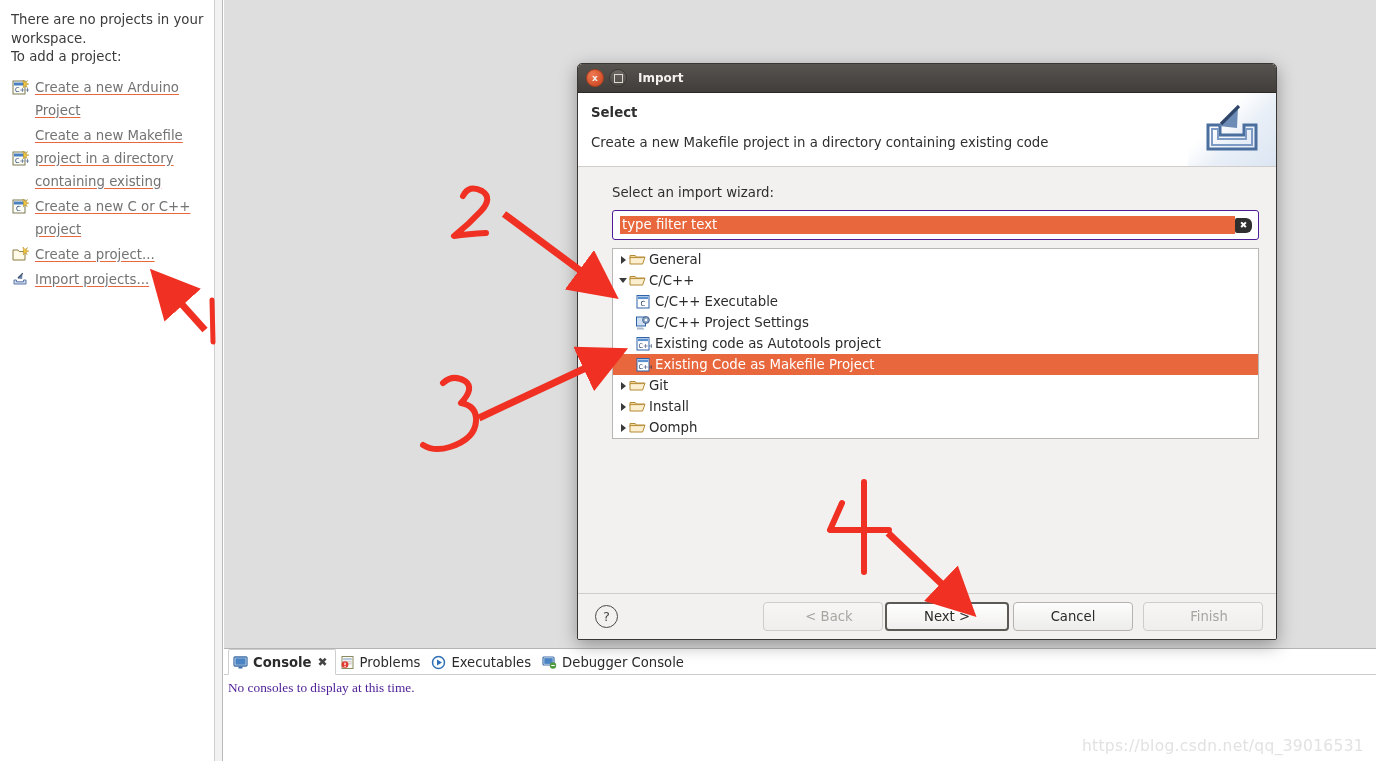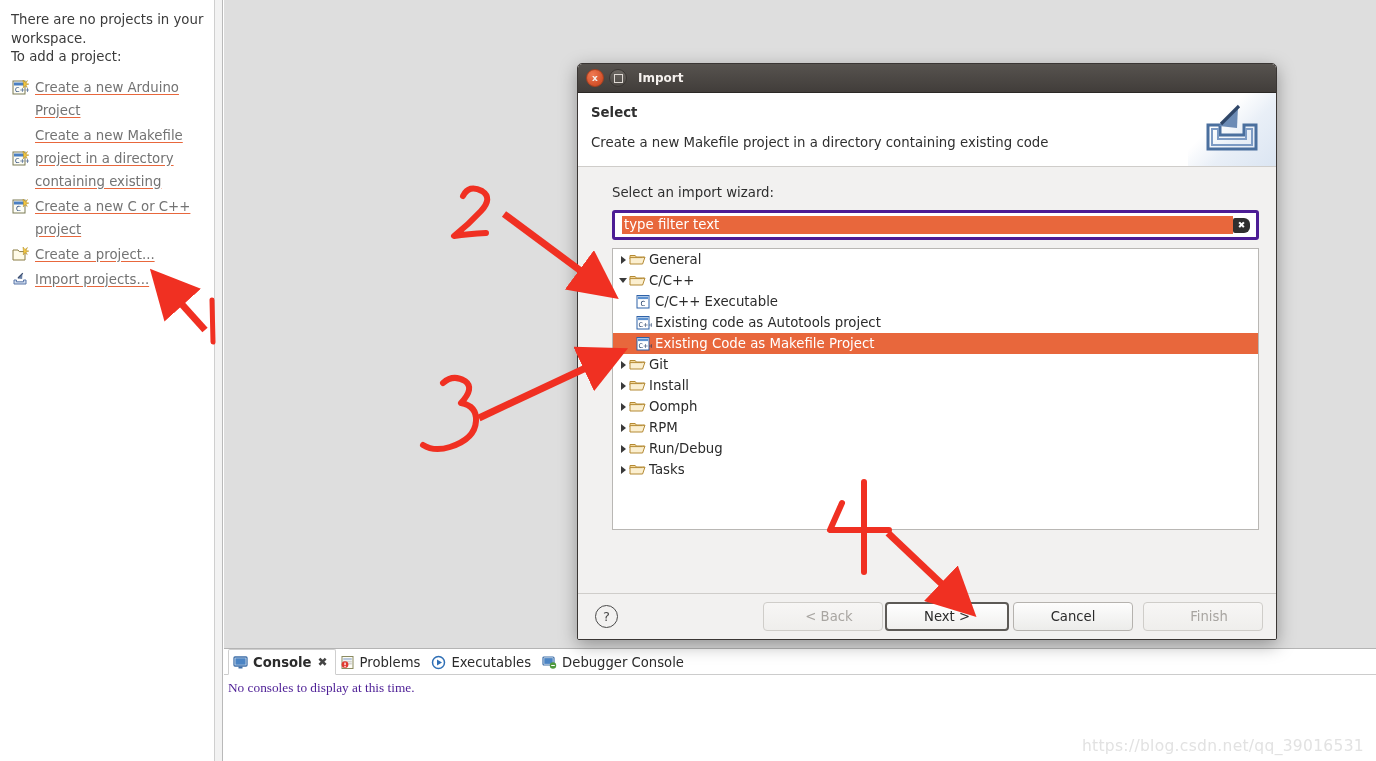--- a/index.html
+++ b/index.html
@@ -225,7 +225,7 @@
   #filter-box {
     height: 30px;
     background: #ffffff;
-    border: 3px solid #4c1d95;
+    border: 1px solid #4c1d95;
     border-radius: 3px;
     display: flex;
     align-items: center;

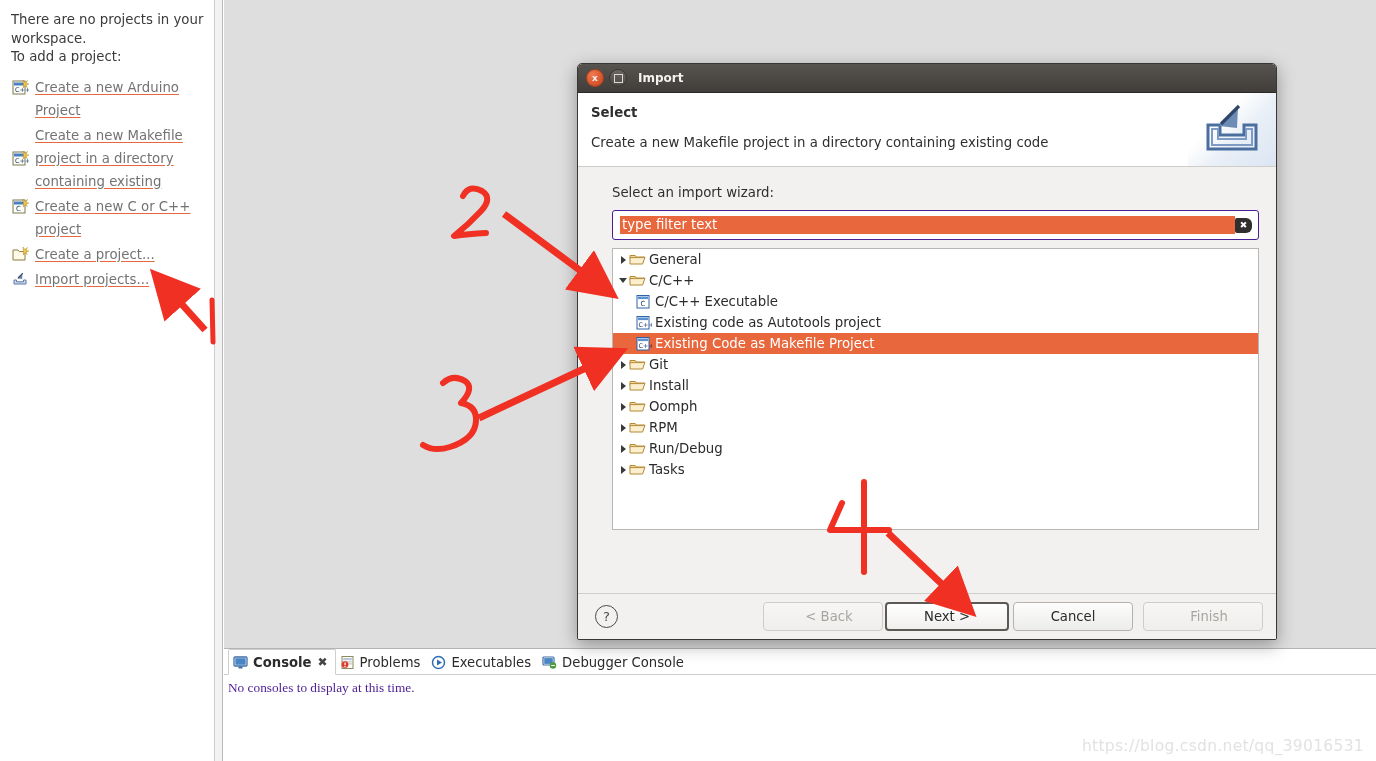--- a/index.html
+++ b/index.html
@@ -251,7 +251,7 @@
   }
   #tree {
     margin-top: 8px;
-    height: 282px;
+    height: 191px;
     background: #ffffff;
     border: 1px solid #b9b7b4;
     overflow: hidden;

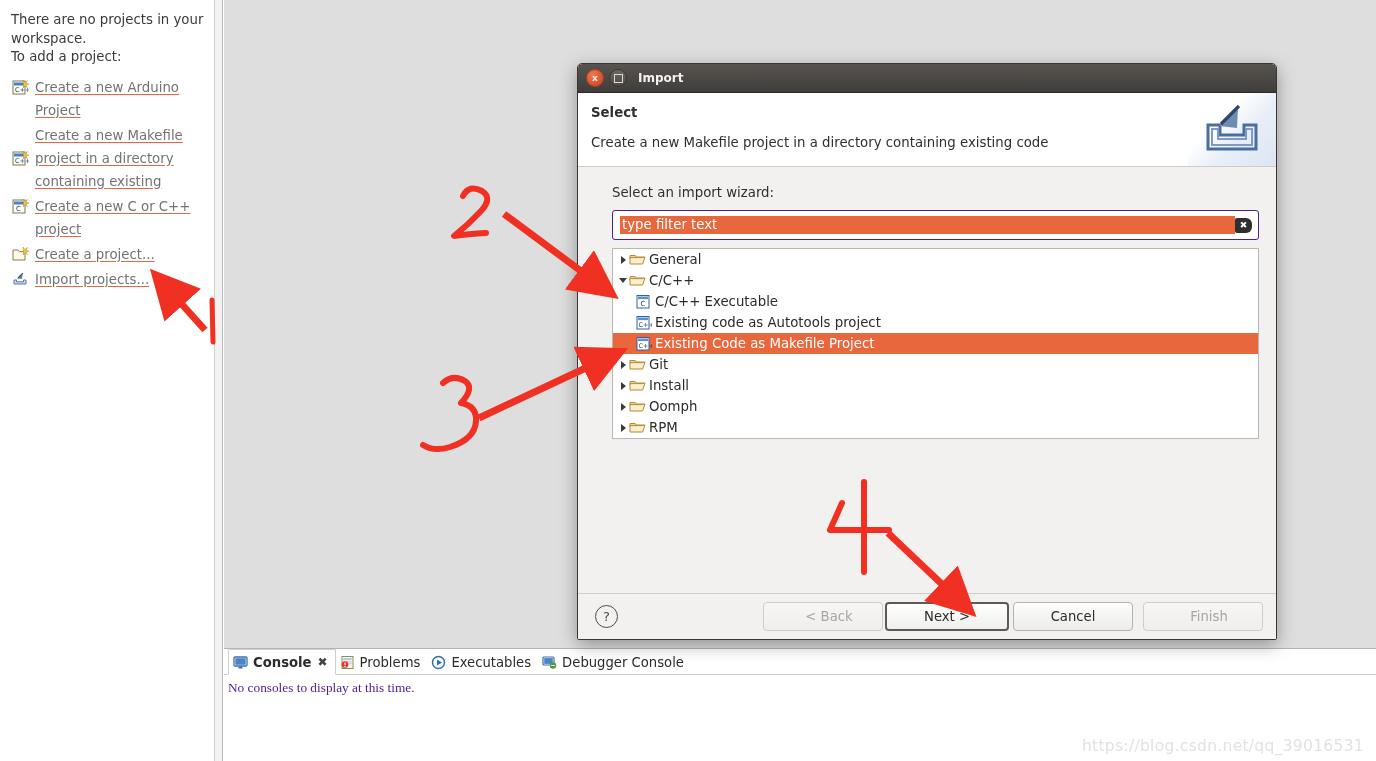--- a/index.html
+++ b/index.html
@@ -554,6 +554,17 @@
           <span class="tlabel">C/C++ Executable</span>
         </div>
 
+        <div class="trow child">
+          <span class="tico">
+            <svg width="17" height="16" viewBox="0 0 17 16">
+                <rect x="1.5" y="2" width="9" height="9" fill="#cfe0f2" stroke="#2f62a8" stroke-width="1"></rect>
+                <circle cx="11" cy="5" r="3.4" fill="#8aa4c6" stroke="#33527d" stroke-width=".8"></circle>
+                <circle cx="11" cy="5" r="1.2" fill="#ffffff"></circle>
+                <path d="M2 12.5 h6 l1.5 2 H2z" fill="#a8b8cc"></path>
+              </svg>
+          </span>
+          <span class="tlabel">C/C++ Project Settings</span>
+        </div>
 
         <div class="trow child">
           <span class="tico">

